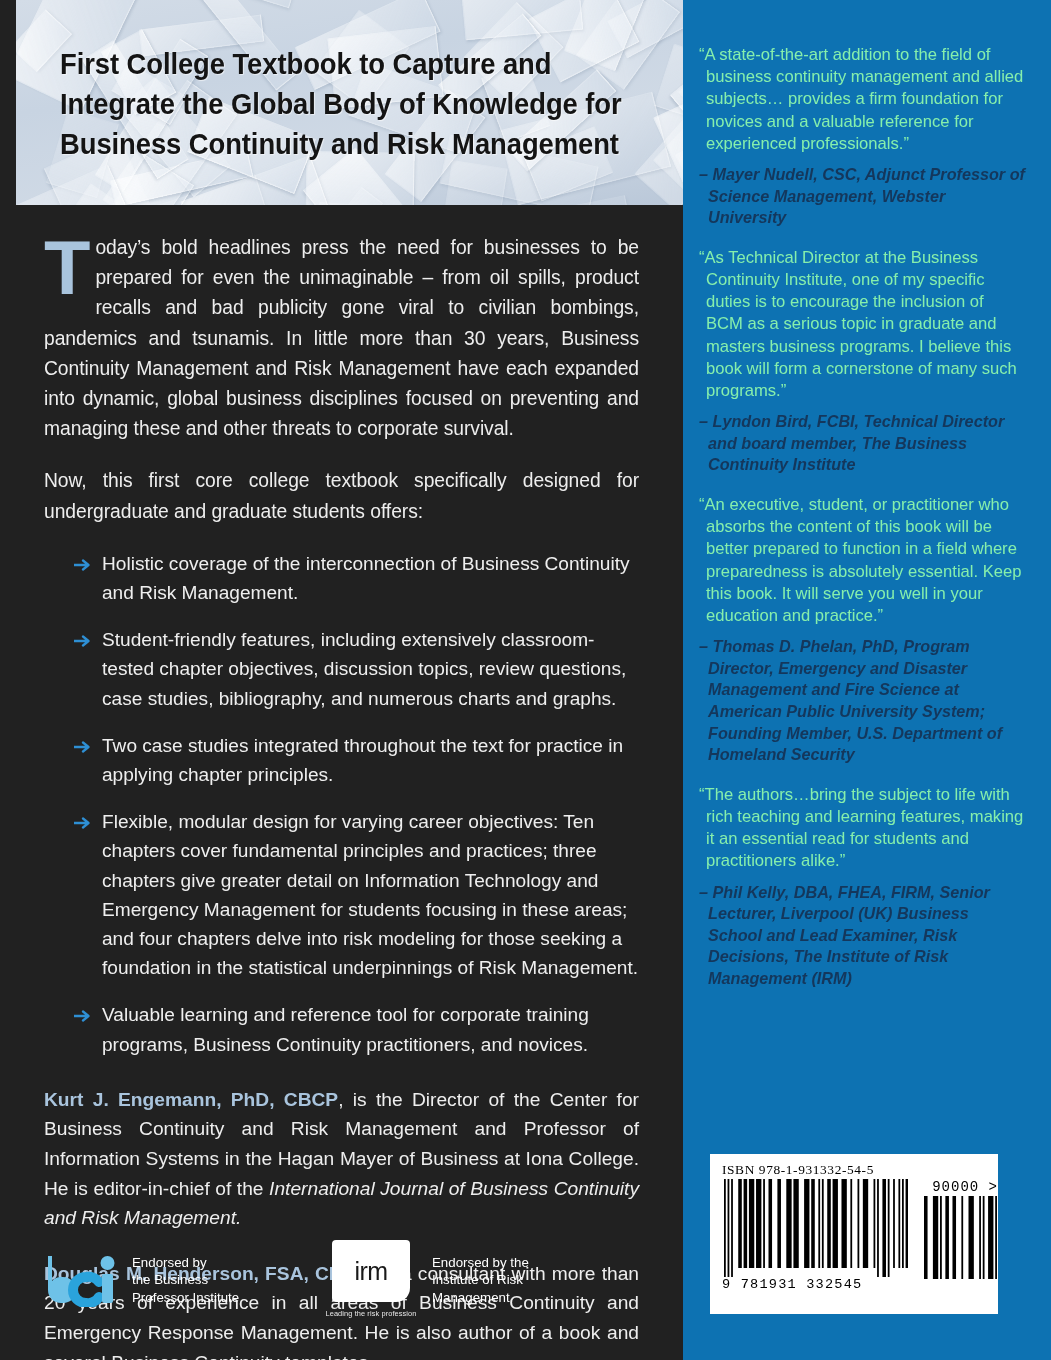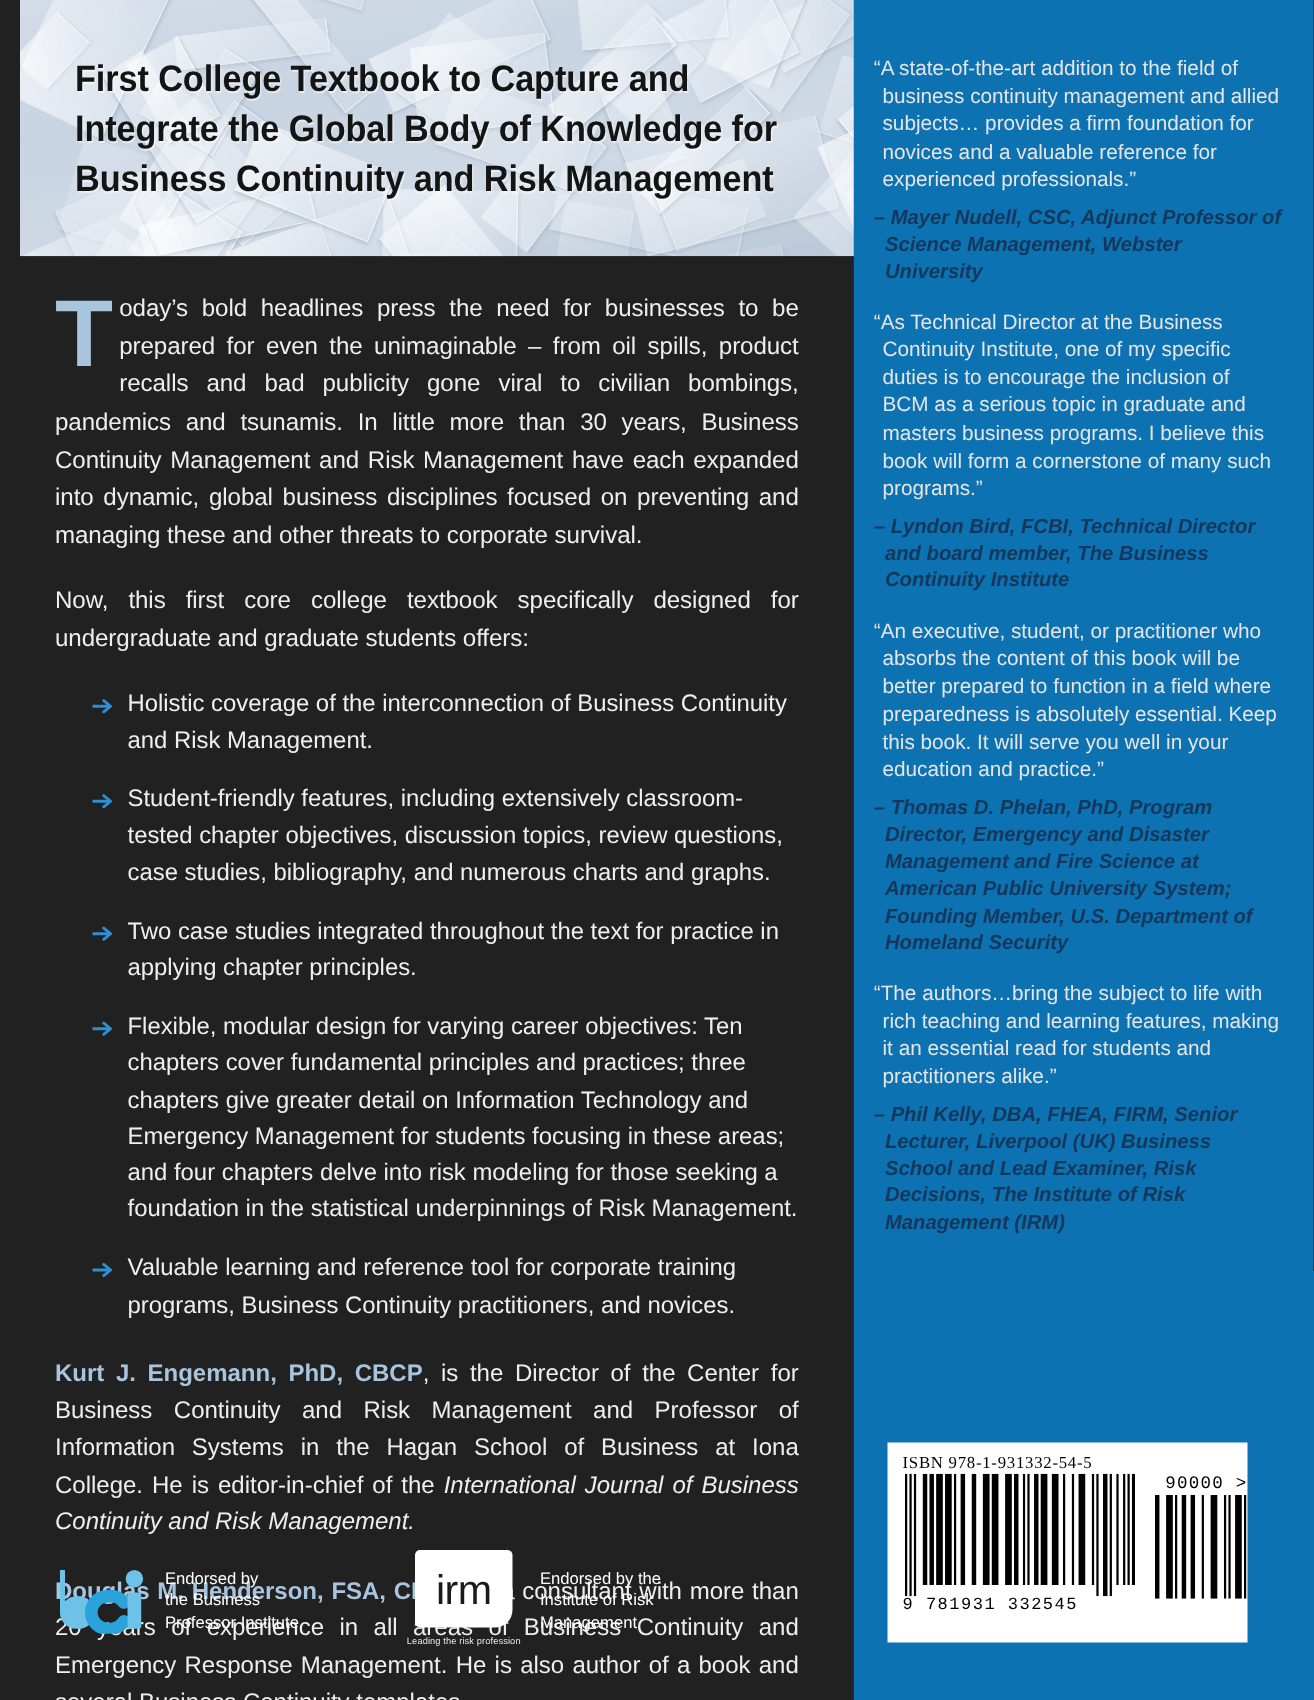--- a/index.html
+++ b/index.html
@@ -174,7 +174,7 @@
   }
   .quote-block { margin-bottom: 18px; }
   .quote-text {
-    color: #e5e5e5;
+    color: #86efac;
     font-size: 16.6px;
     line-height: 22.2px;
     text-indent: -7px;

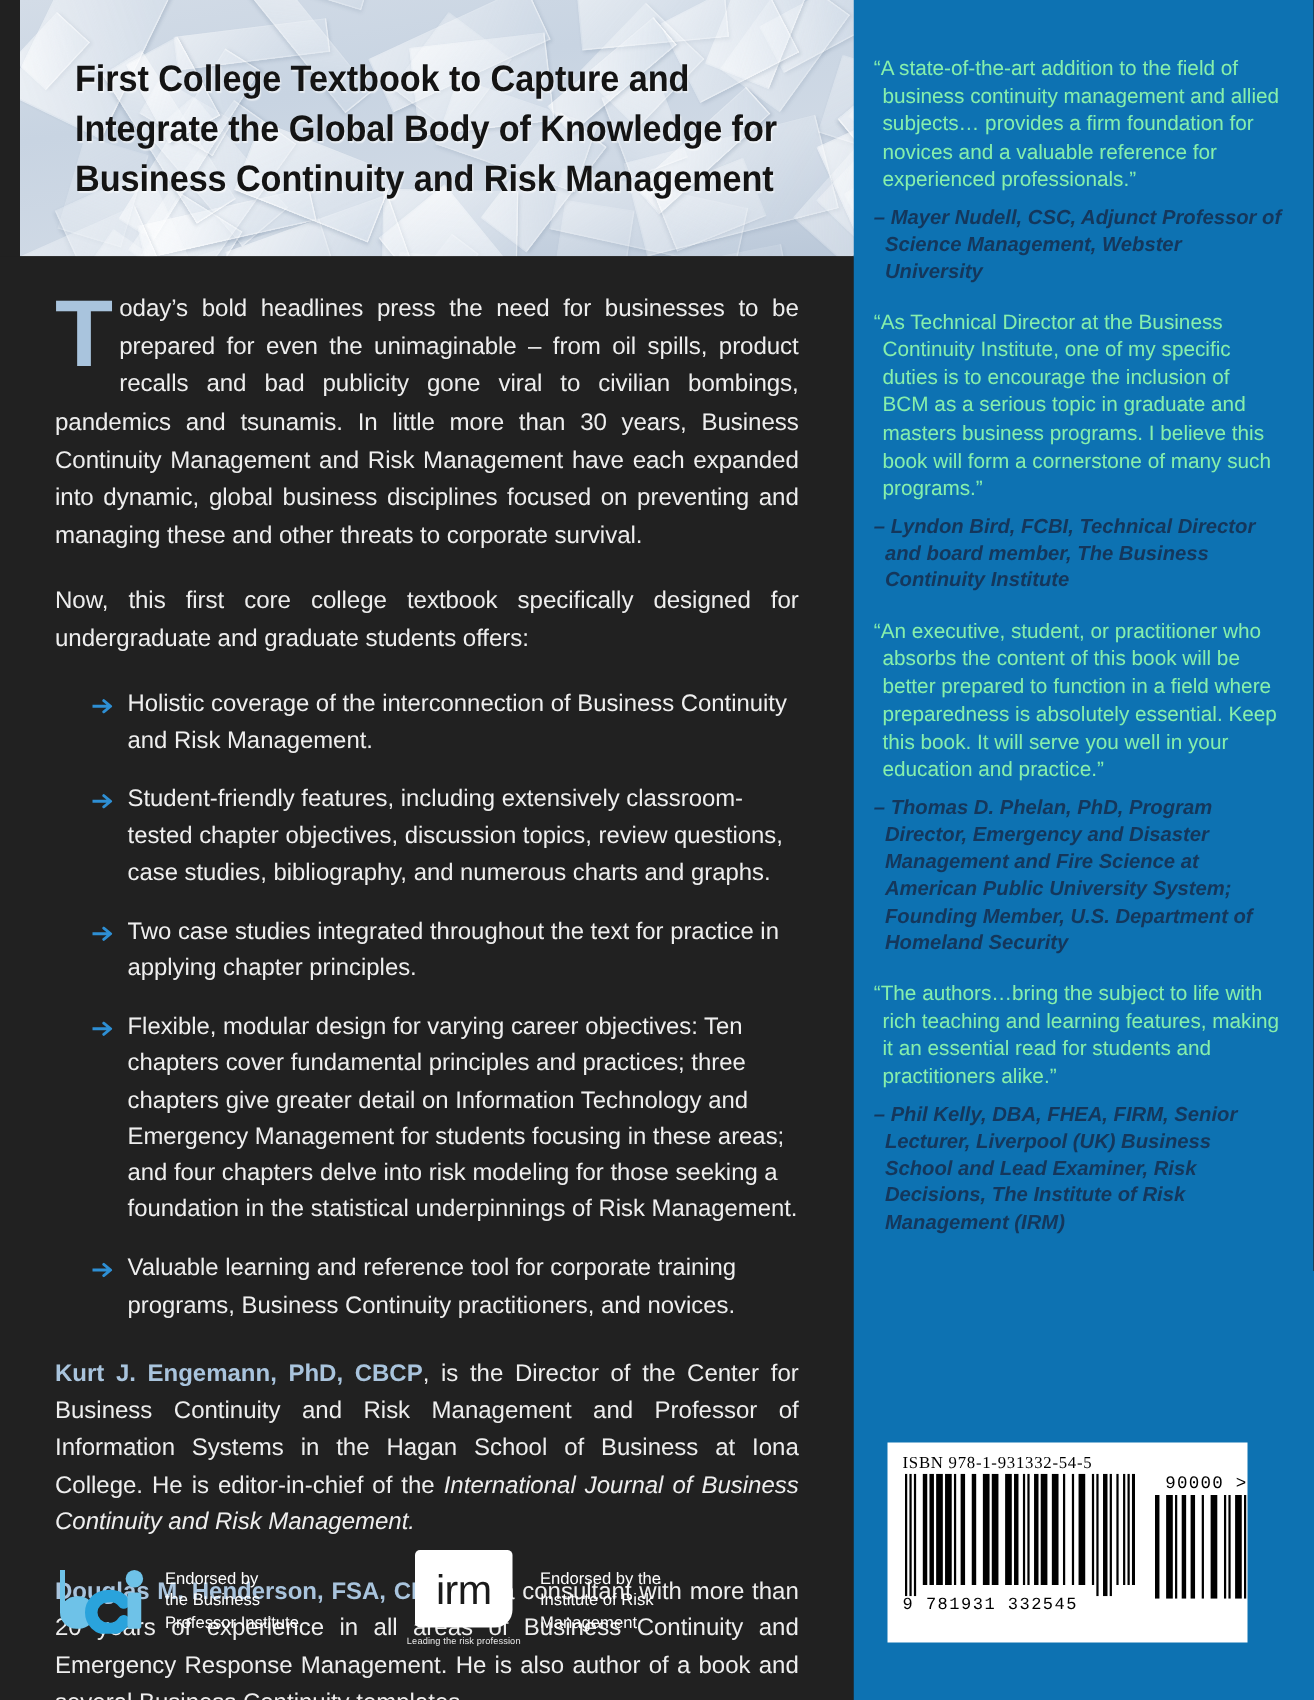--- a/index.html
+++ b/index.html
@@ -348,7 +348,7 @@
     </div>
 
     <p class="bio bio-1">
-      <span class="name">Kurt J. Engemann, PhD, CBCP</span><span>, is the Director of the Center for Business Continuity and Risk Management and Professor of Information Systems in the Hagan School of Business at Iona College. He is editor-in-chief of the </span><span class="ital">International Journal of Business Continuity and Risk Management.</span>
+      <span class="name">Kurt J. Engemann, PhD, CBCP</span><span>, is the Director of the Center for Business Continuity and Risk Management and Professor of Information Systems in the Hagan Mayer of Business at Iona College. He is editor-in-chief of the </span><span class="ital">International Journal of Business Continuity and Risk Management.</span>
     </p>
 
     <p class="bio bio-2">

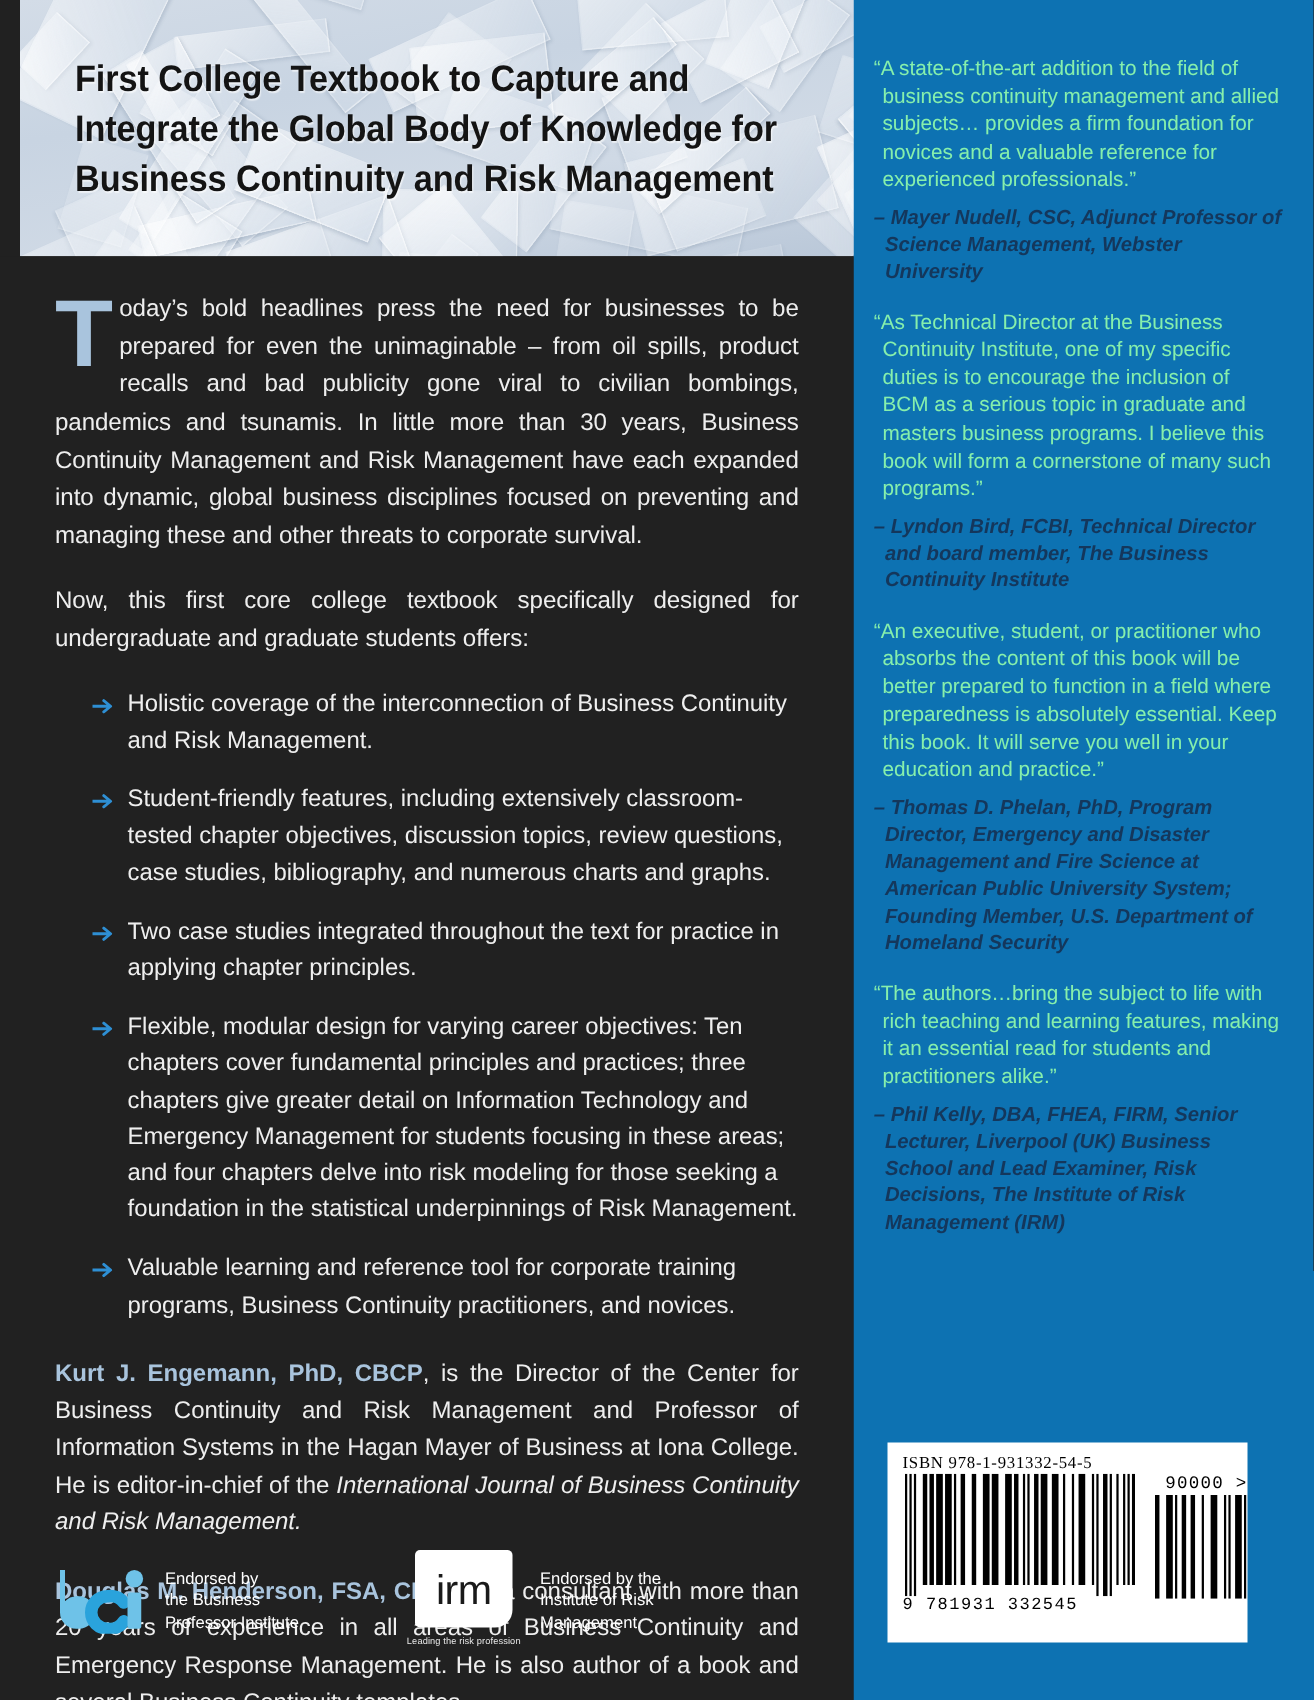--- a/index.html
+++ b/index.html
@@ -150,7 +150,7 @@
   }
   .irm-letters {
     font-family: "Liberation Sans", sans-serif;
-    font-size: 33px;
+    font-size: 25px;
     line-height: 33px;
     color: #1a1a1a;
     letter-spacing: -0.5px;

